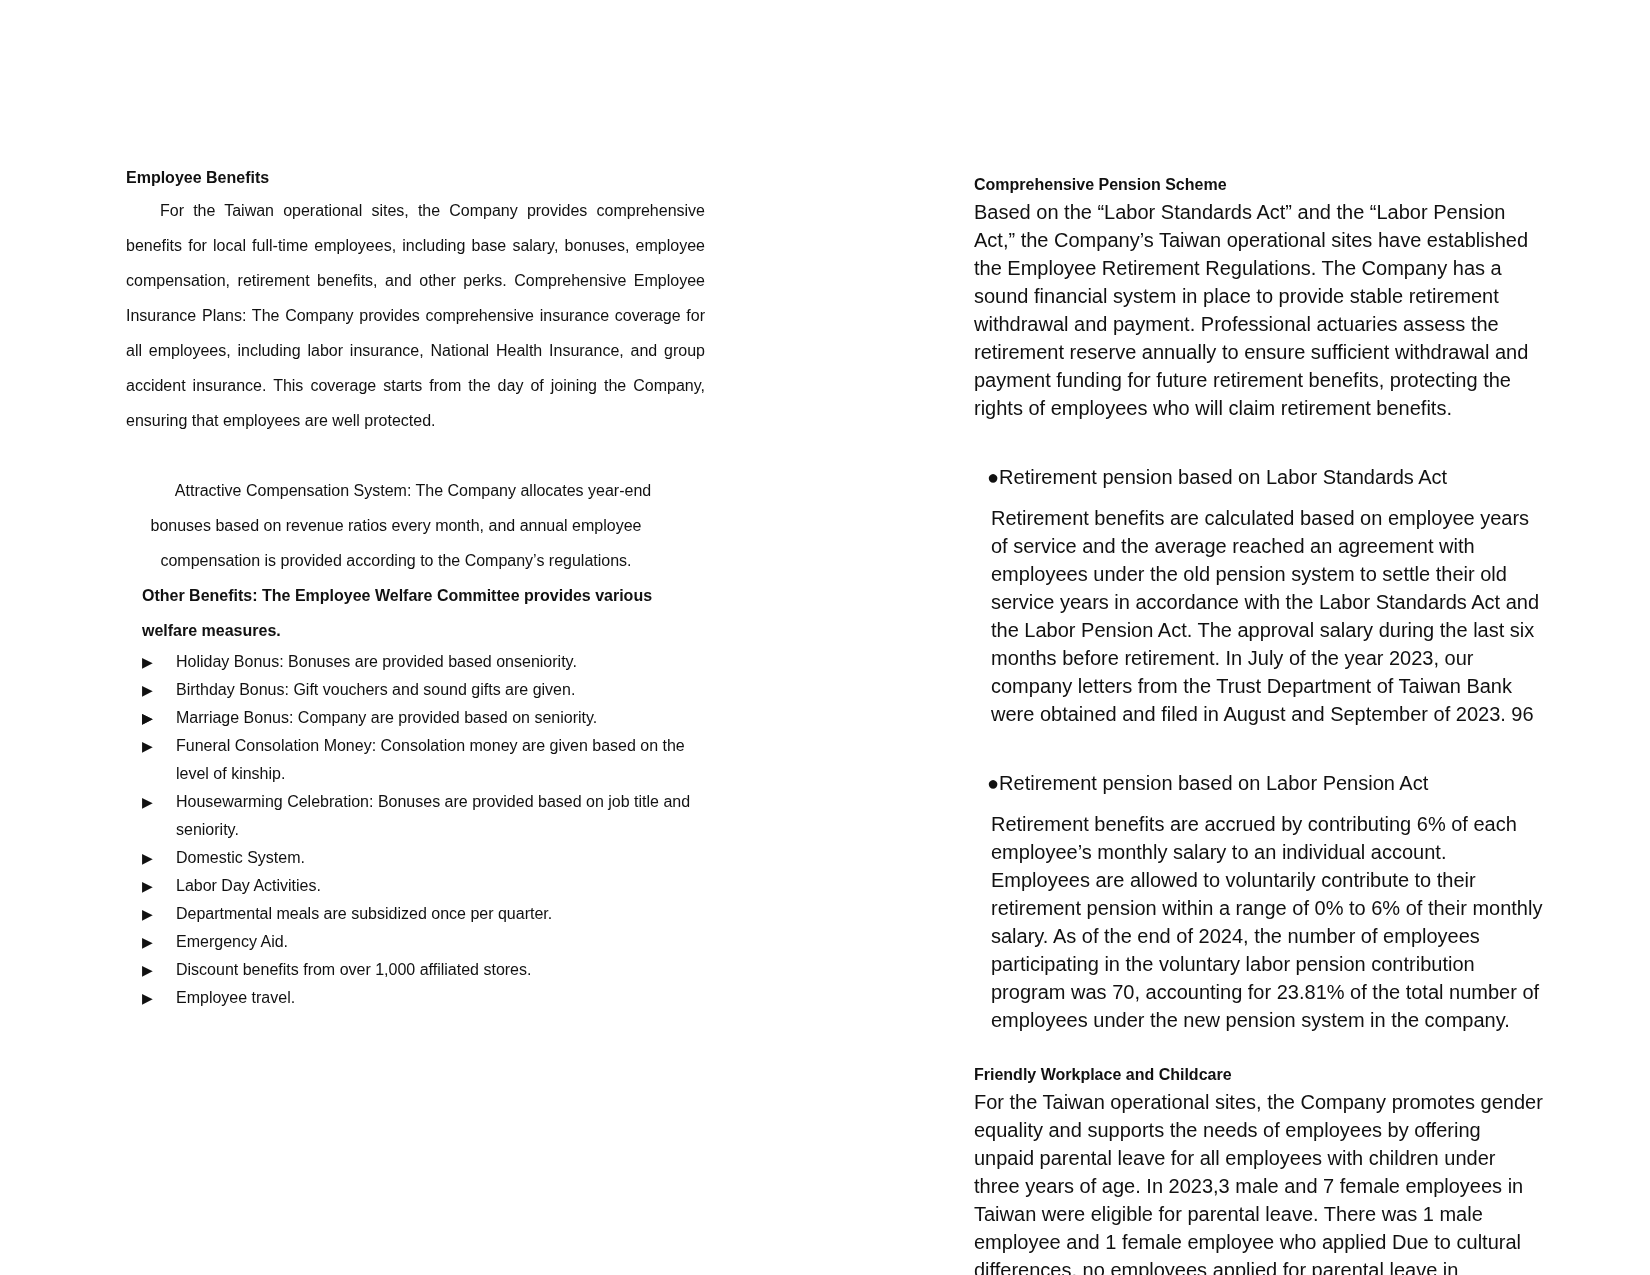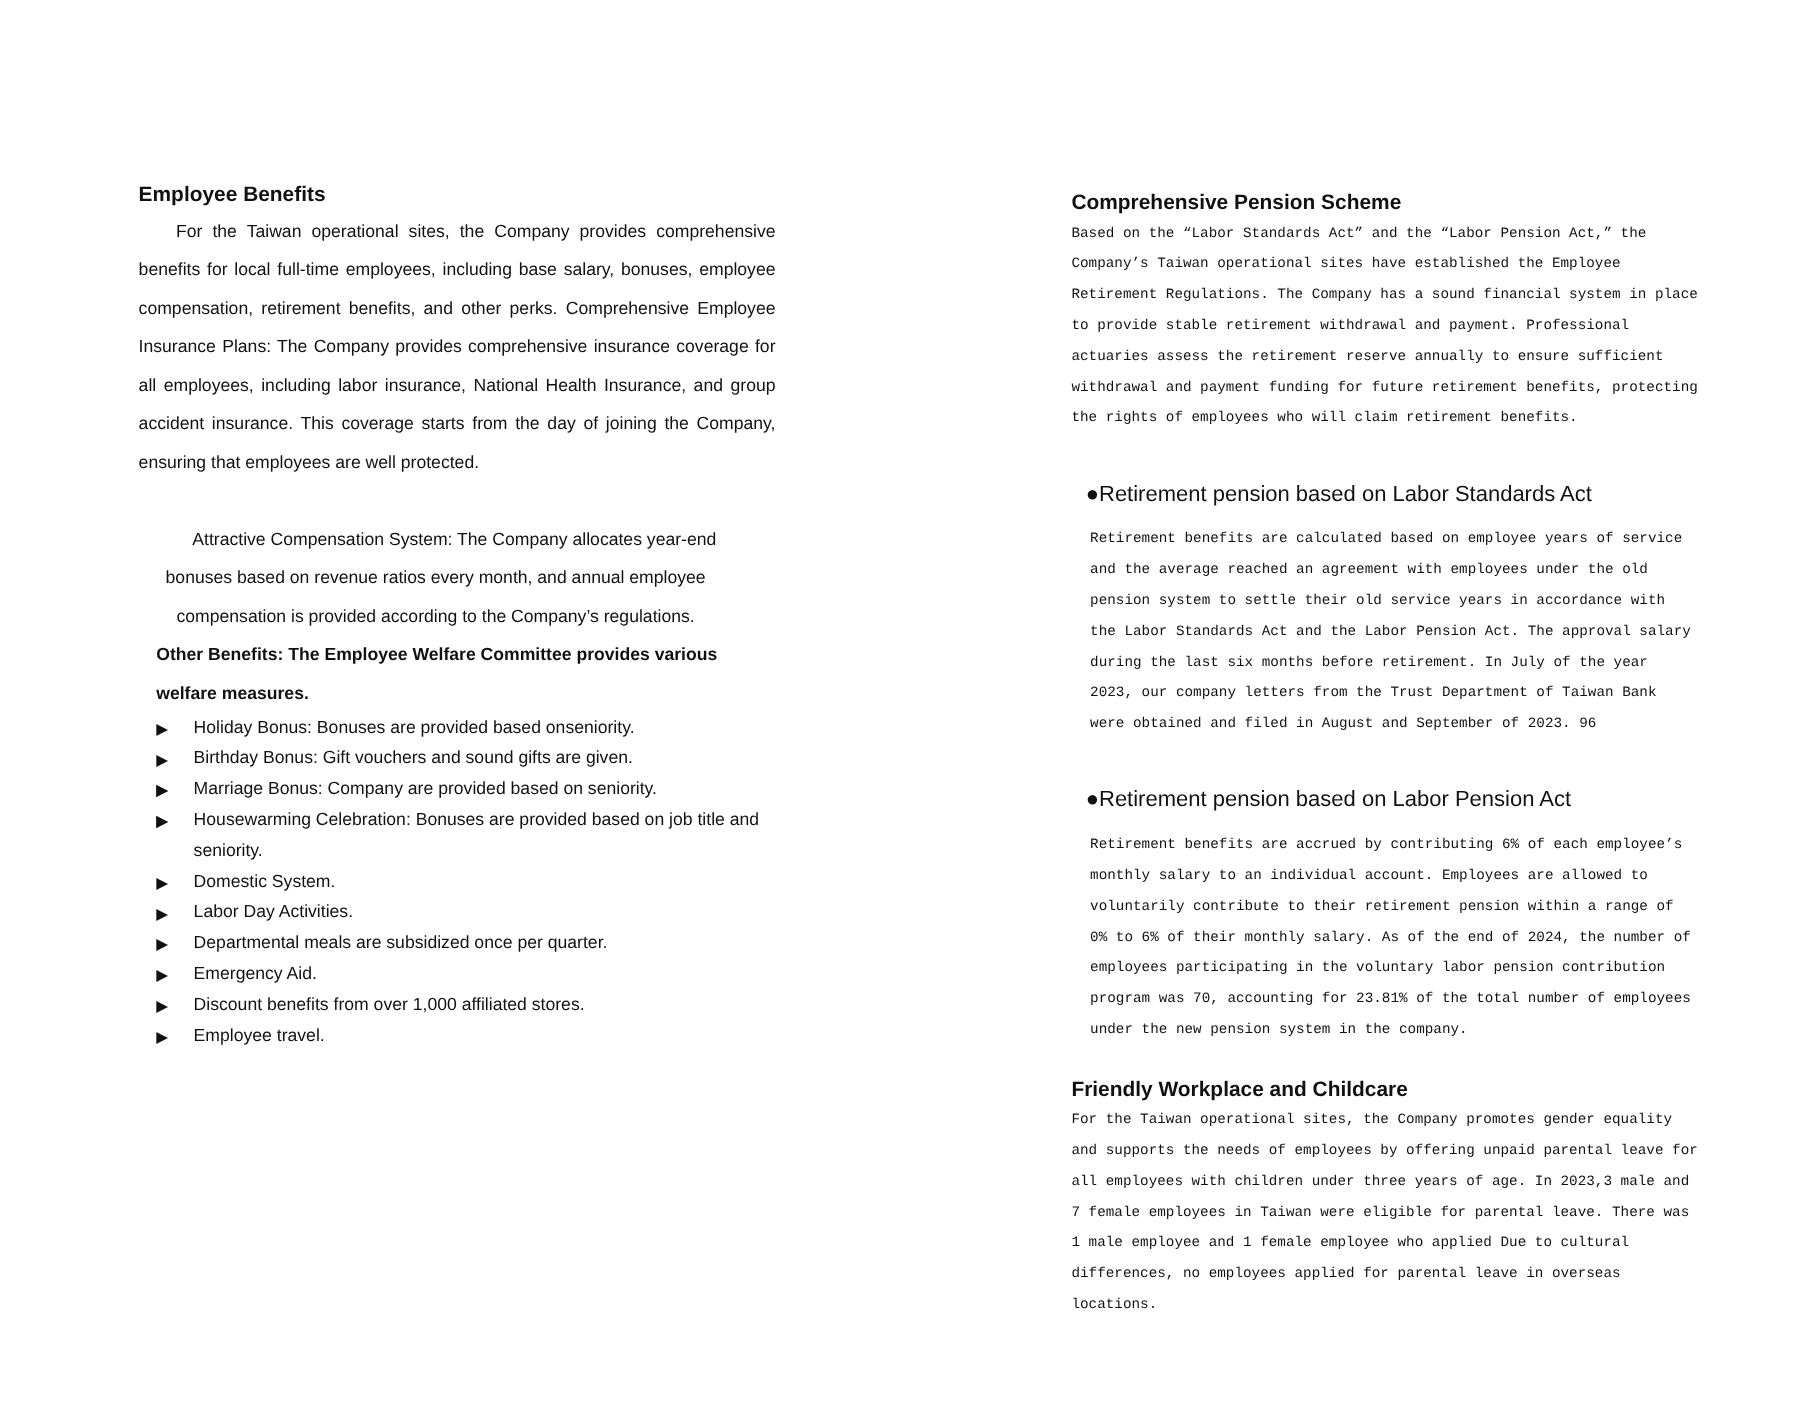--- a/index.html
+++ b/index.html
@@ -11,7 +11,7 @@
     .left { left: 126px; top: 163px; width: 579px; }
     .right { left: 974px; top: 172px; width: 570px; }
 
-    .h1 { font-weight: bold; font-size: 19px; margin: 0; }
+    .h1 { font-weight: bold; font-size: 16px; margin: 0; }
     .left .h1 { line-height: 30px; }
     .left .para {
       font-size: 16px; line-height: 35px; text-align: justify;

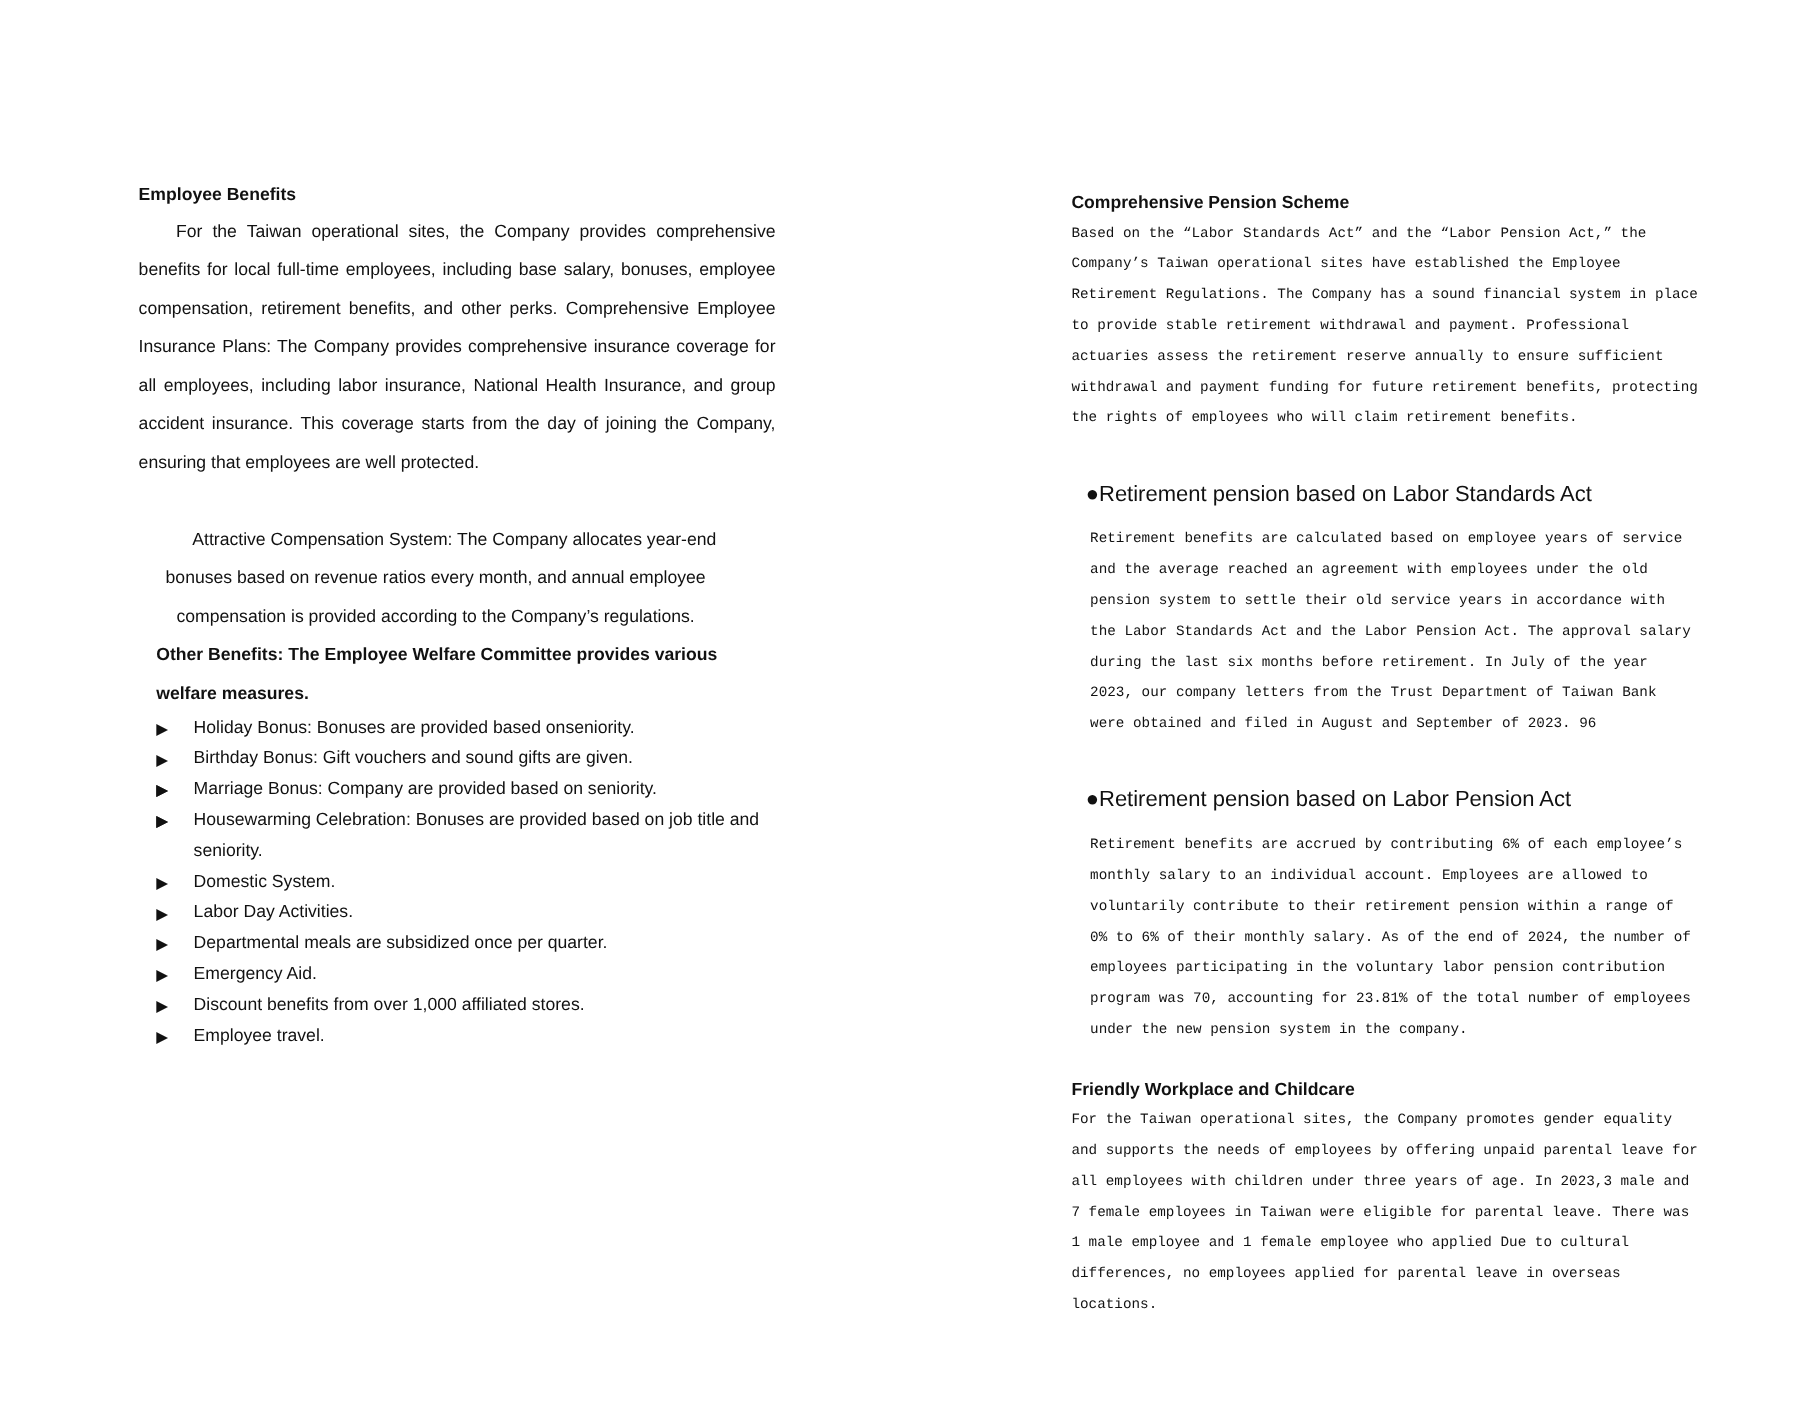--- a/index.html
+++ b/index.html
@@ -33,7 +33,7 @@
     }
 
     .right .h1 { line-height: 26px; }
-    .right .para { font-size: 13px; line-height: 28px; margin: 0; font-family: Liberation Mono, monospace; }
+    .right .para { font-size: 20px; line-height: 28px; margin: 0; }
     .right .section-gap { height: 28px; }
     .right .sub-heading { font-weight: normal; font-size: 20px; line-height: 28px; margin: 13px; }
     .right .indented { padding-left: 17px; }

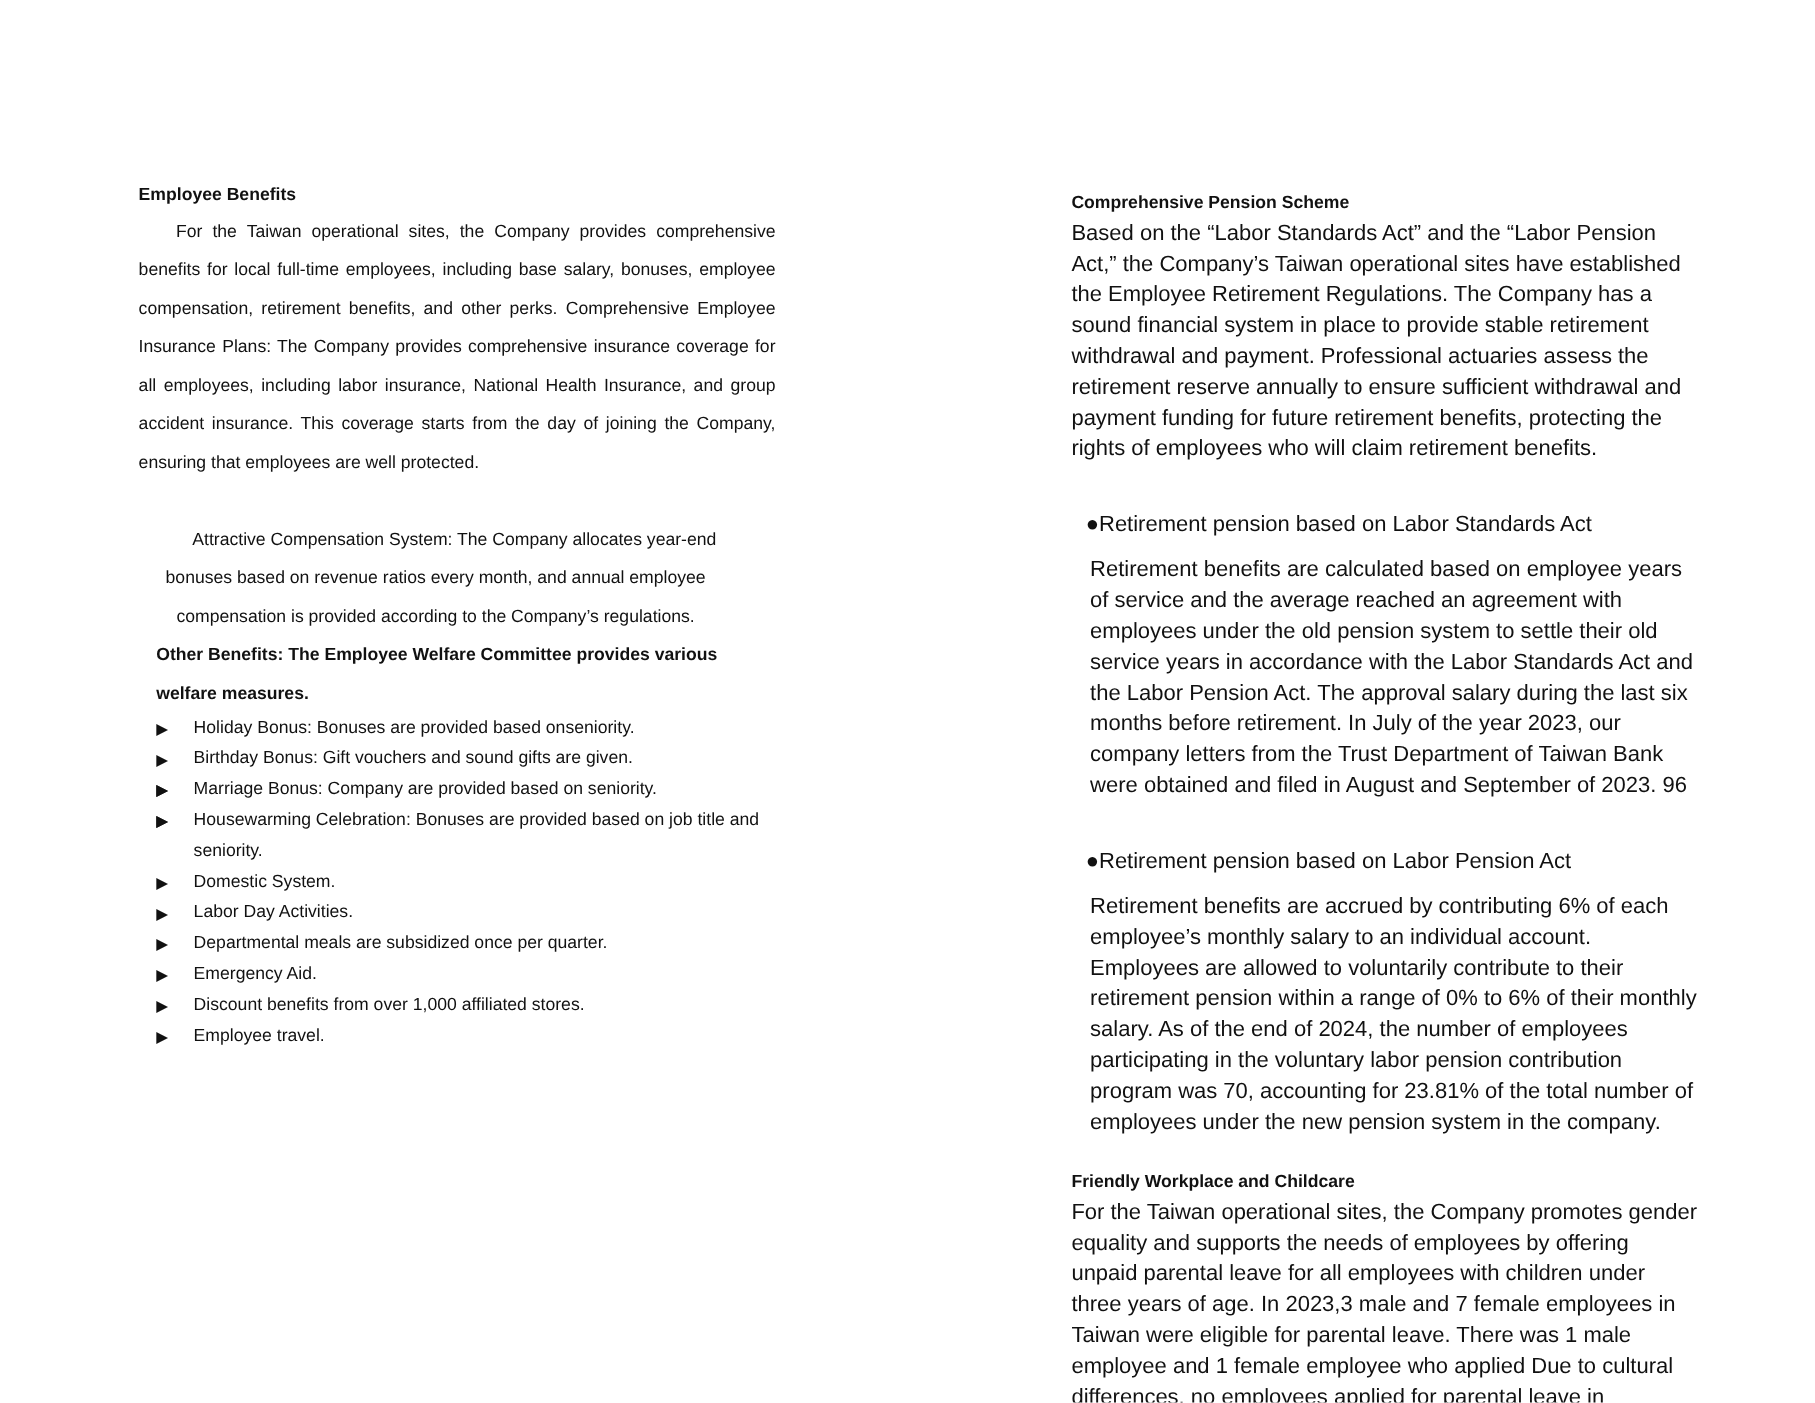--- a/index.html
+++ b/index.html
@@ -54,7 +54,7 @@
     <li><span class="bullet">▶</span><span>Birthday Bonus: Gift vouchers and sound gifts are given.</span></li>
     <li><span class="bullet">▶</span></li>
     <li><span class="bullet">▶</span><span>Marriage Bonus: Company are provided based on seniority.</span></li>
-    <li><span class="bullet">▶</span></li>
+    <li><span class="bullet">▶</span><span>Funeral Consolation Money: Consolation money are given based on the level of kinship.</span></li>
     <li><span class="bullet">▶</span><span>Housewarming Celebration: Bonuses are provided based on job title and seniority.</span></li>
     <li><span class="bullet">▶</span><span>Domestic System.</span></li>
     <li><span class="bullet">▶</span><span>Labor Day Activities.</span></li>

